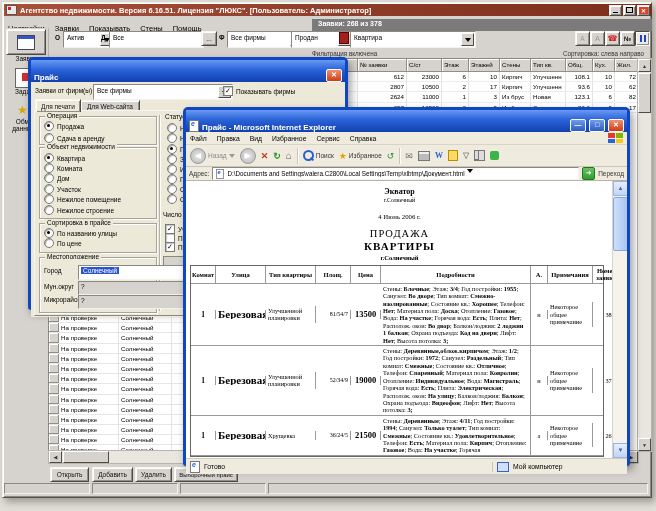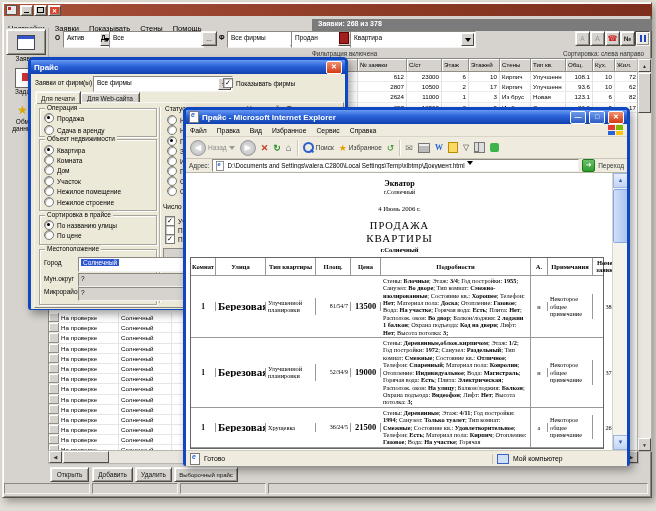--- a/index.html
+++ b/index.html
@@ -108,6 +108,7 @@
     <span style="width:9px;height:8px;background:#e8e8e8;border:1px solid #555;display:inline-block;position:relative">
         <span style="position:absolute;left:1px;top:1px;width:3px;height:3px;background:#c22"></span>
       </span>
+    <span style="flex:1;overflow:hidden;white-space:nowrap">Агентство недвижимости. Версия 6.16.51. Лицензия "ЛЮКС". [Пользователь: Администратор]</span>
     <span style="display:flex;gap:1px">
       <span class="btn" style="width:11px;height:9px">
           <span style="width:5px;height:1px;background:#000;margin-top:4px"></span>

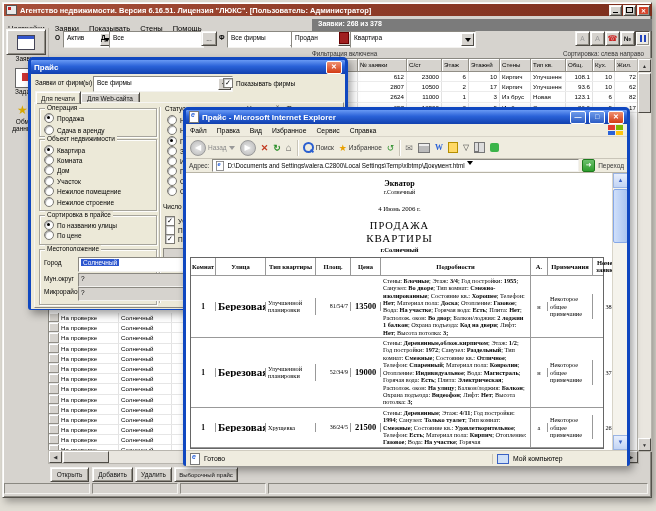--- a/index.html
+++ b/index.html
@@ -54,8 +54,8 @@
   
   .xp{border:3px solid #0f47c0;border-radius:5px 5px 3px 3px;background:#efecdf;
       box-shadow:3px 4px 8px rgba(0,0,0,.38)}
-  .xpt{height:14px;background:linear-gradient(180deg,#6899f4 0%,#2a62d8 45%,#1140ae 100%);
-       border-radius:2px 2px 0 0;display:flex;align-items:center;color:#fff;font-weight:bold;font-size:8px;
+  .xpt{height:22px;background:linear-gradient(180deg,#6899f4 0%,#2a62d8 45%,#1140ae 100%);
+       border-radius:2px 2px 0 0;display:flex;align-items:flex-end;color:#fff;font-weight:bold;font-size:8px;
        padding:0 3px;gap:3px}
   .xbtn{width:14px;height:11px;border:1px solid #fff;border-radius:2px;font-size:7px;line-height:9px;
         text-align:center;color:#fff;flex:none}

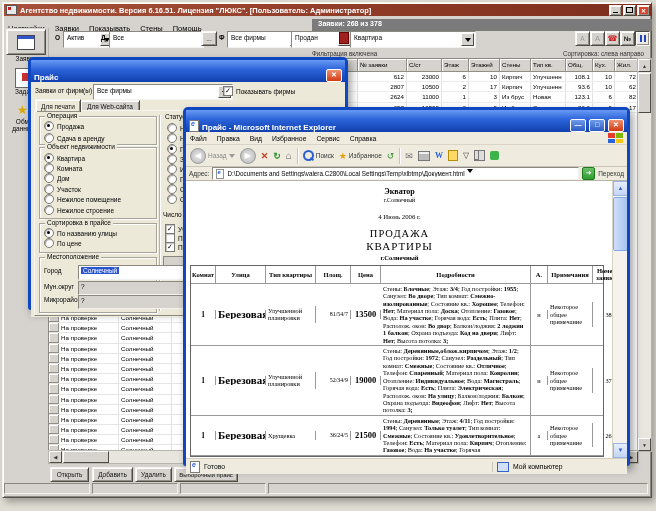--- a/index.html
+++ b/index.html
@@ -574,7 +574,7 @@
       <div class="ctr" style="top:16px;font-size:5.8px">г.Солнечный</div>
       <div class="ctr" style="top:32px;font-size:6.8px">4 Июнь 2006 г.</div>
       <div class="ctr" style="top:47px;font-size:10.5px;letter-spacing:1px">ПРОДАЖА</div>
-      <div class="ctr" style="top:59px;font-size:11px;font-weight:normal;letter-spacing:1px">КВАРТИРЫ</div>
+      <div class="ctr" style="top:59px;font-size:11px;font-weight:bold;letter-spacing:1px">КВАРТИРЫ</div>
       <div class="ctr" style="top:73px;font-size:6.5px;font-weight:bold">г.Солнечный</div>
 
       <div class="dt">

